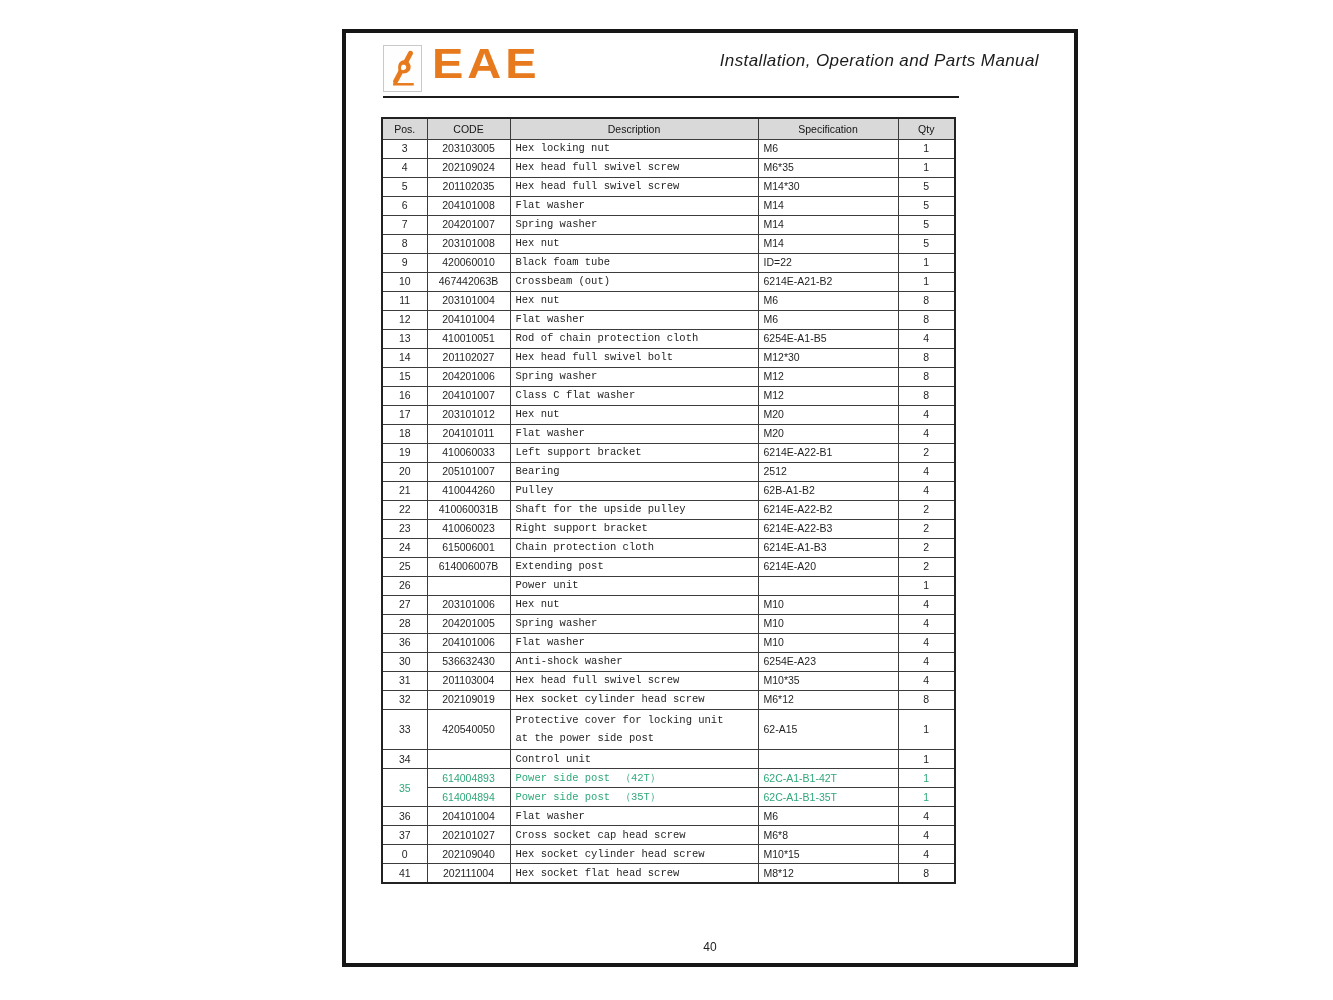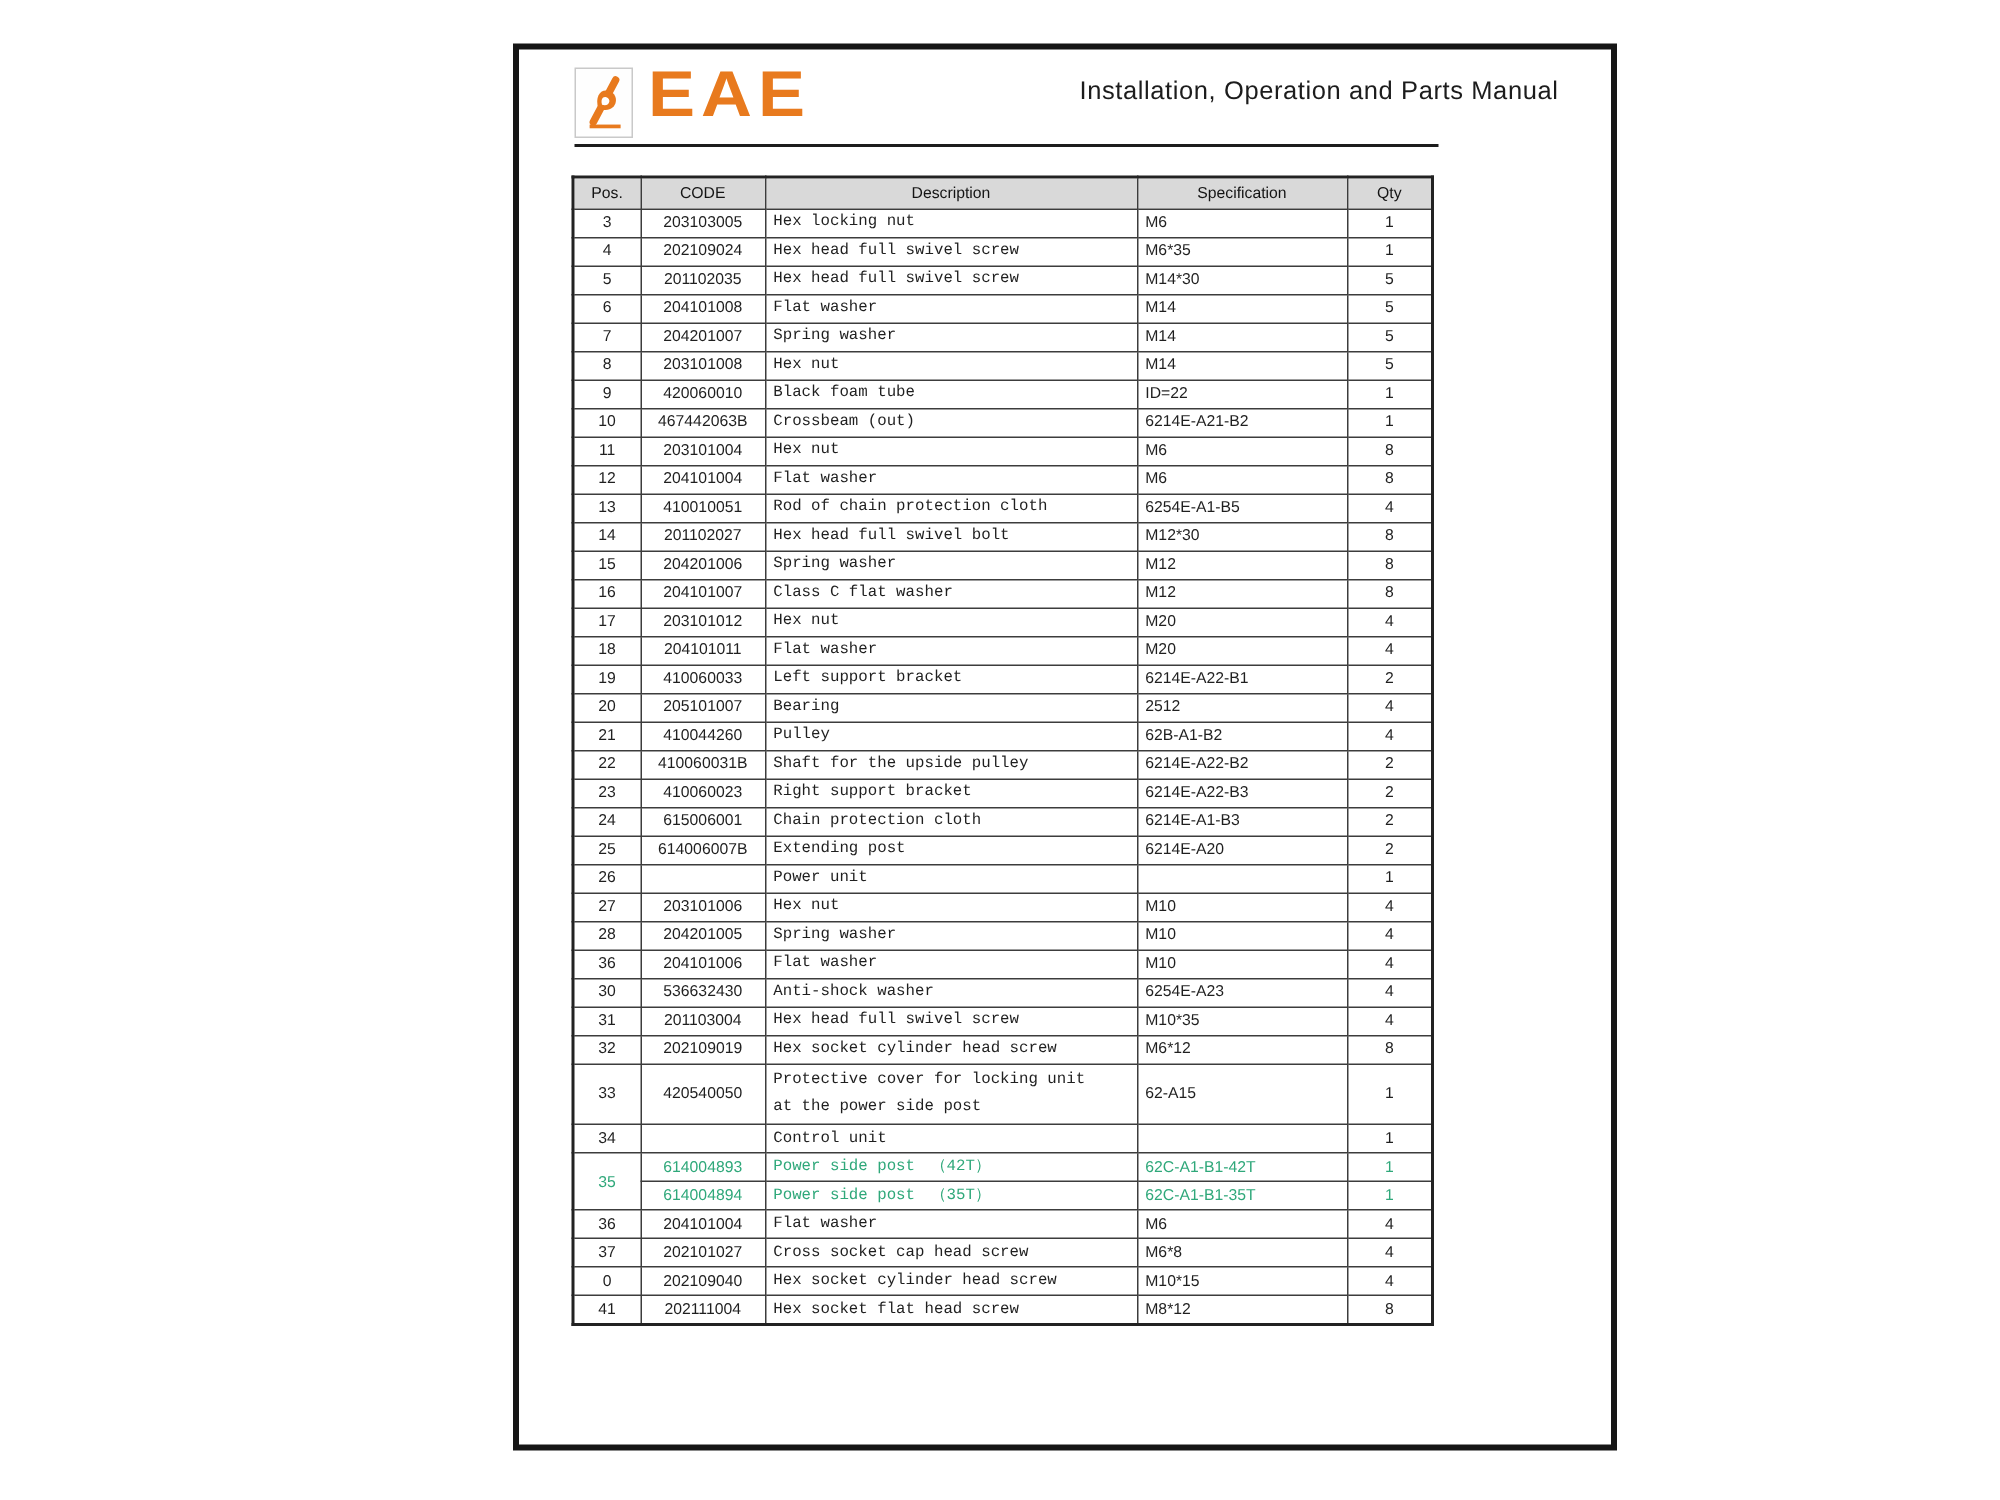--- a/index.html
+++ b/index.html
@@ -33,7 +33,7 @@
   }
   .header-titles{position:absolute;right:35px;top:18px;text-align:right;}
   .doc-title{
-    font-size:17px;color:#1c1c1c;letter-spacing:0.4px;line-height:20px;
+    font-size:17px;font-style:italic;color:#1c1c1c;letter-spacing:0.4px;line-height:20px;
   }
   .doc-subtitle{
     font-size:15px;font-style:italic;color:#1c1c1c;letter-spacing:0.6px;line-height:19px;margin-top:1px;

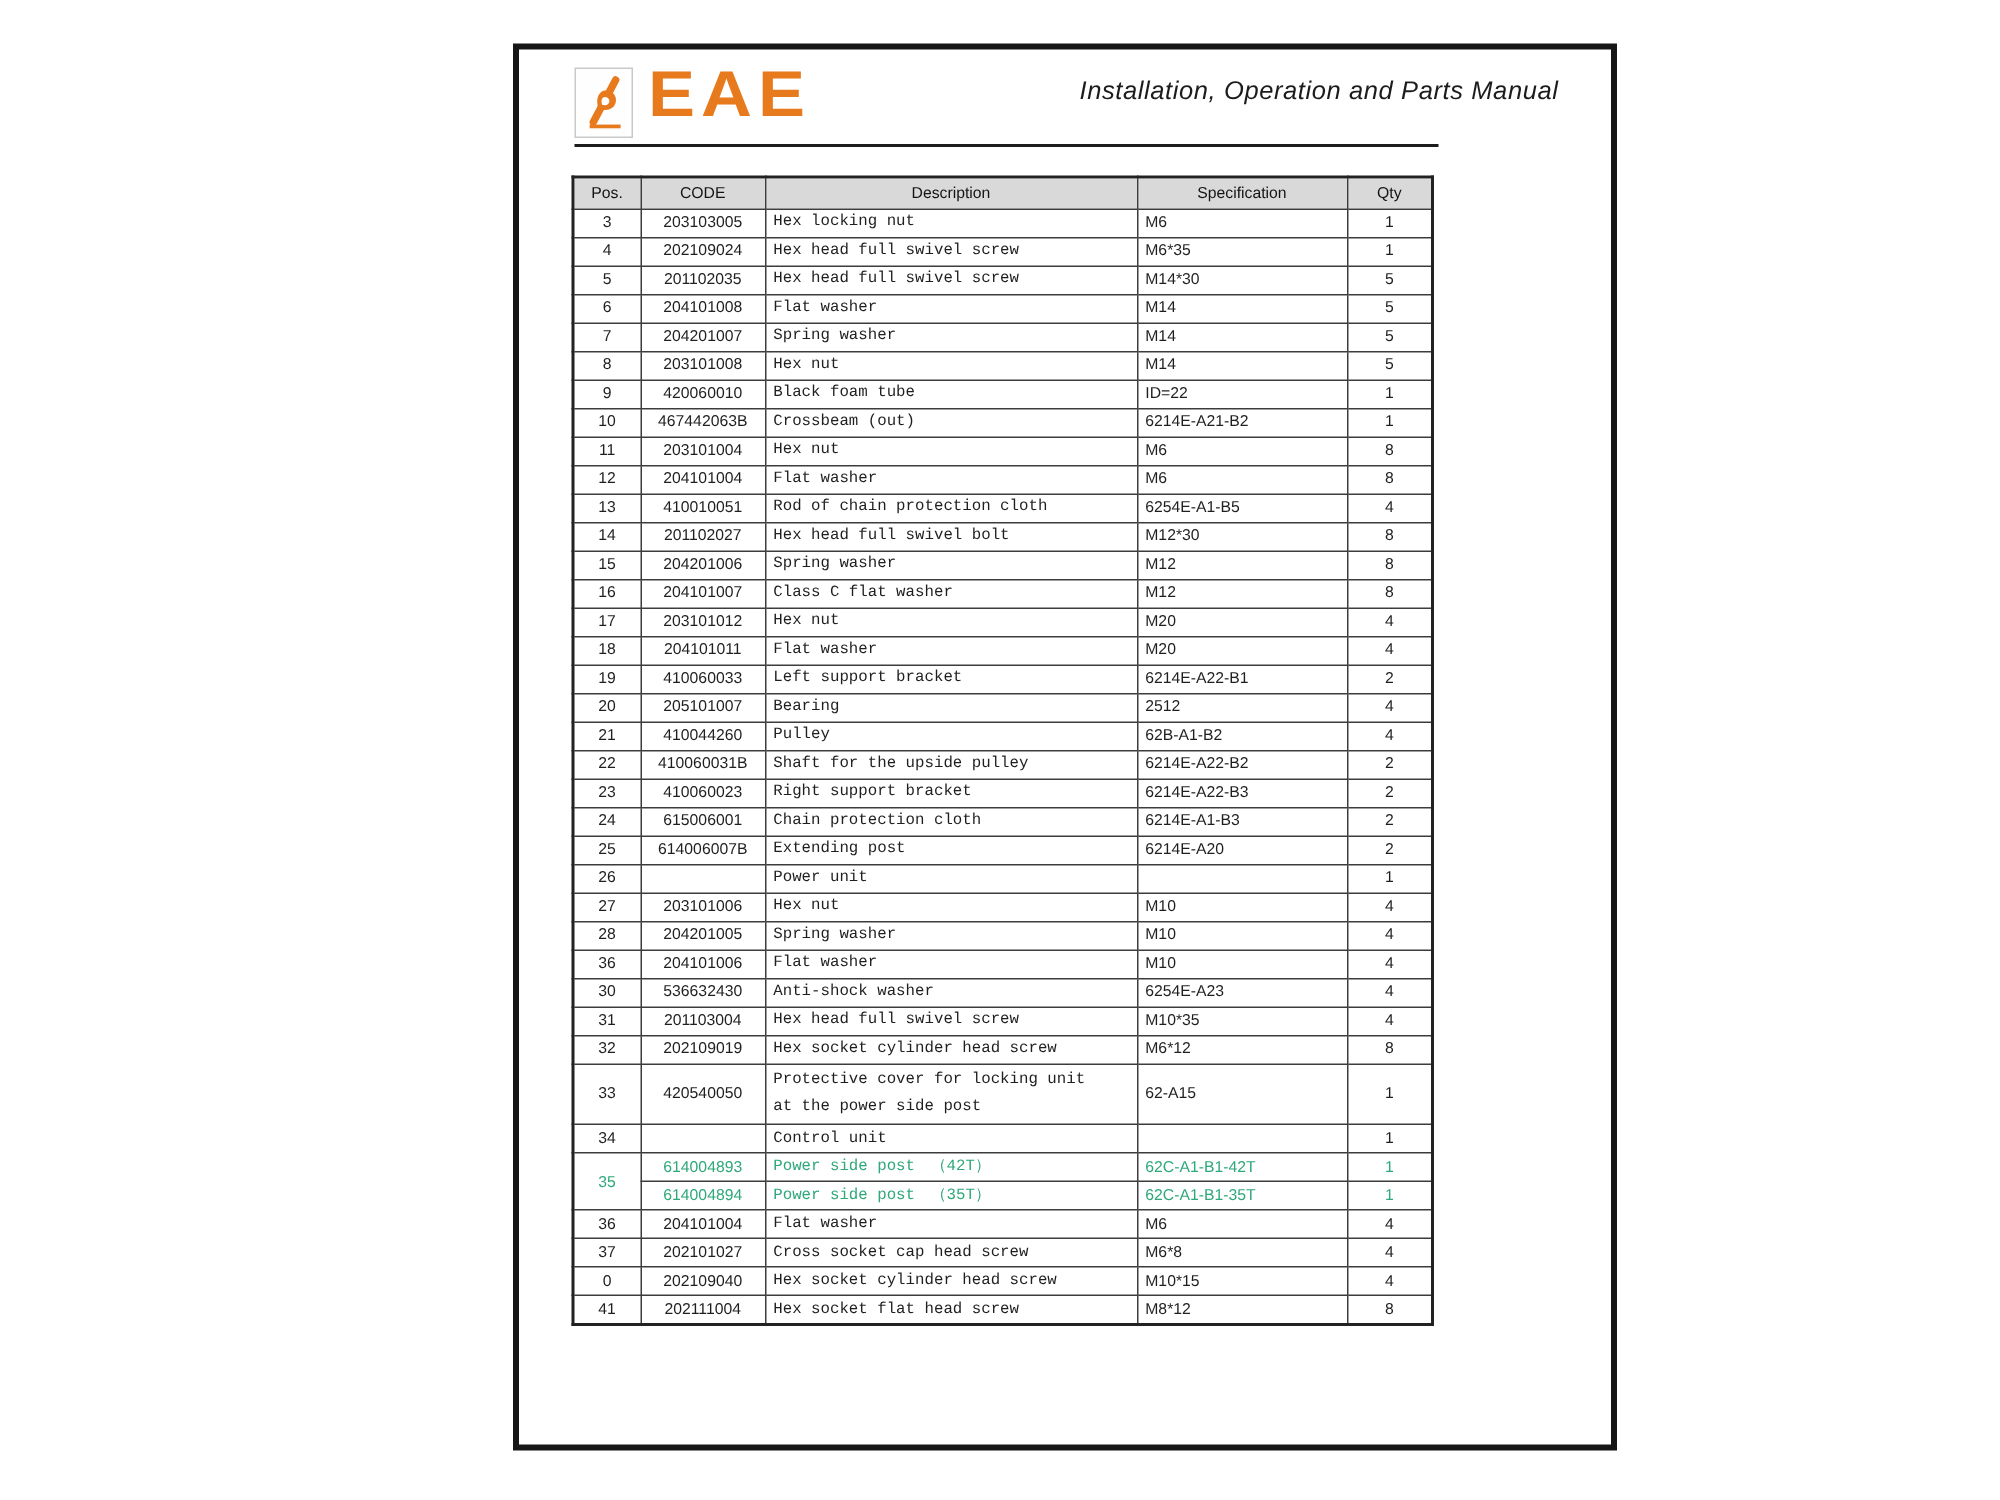--- a/index.html
+++ b/index.html
@@ -381,6 +381,7 @@
         </tbody>
     </table>
 
+    <div class="page-number">40</div>
   </div>
 </div>
 

